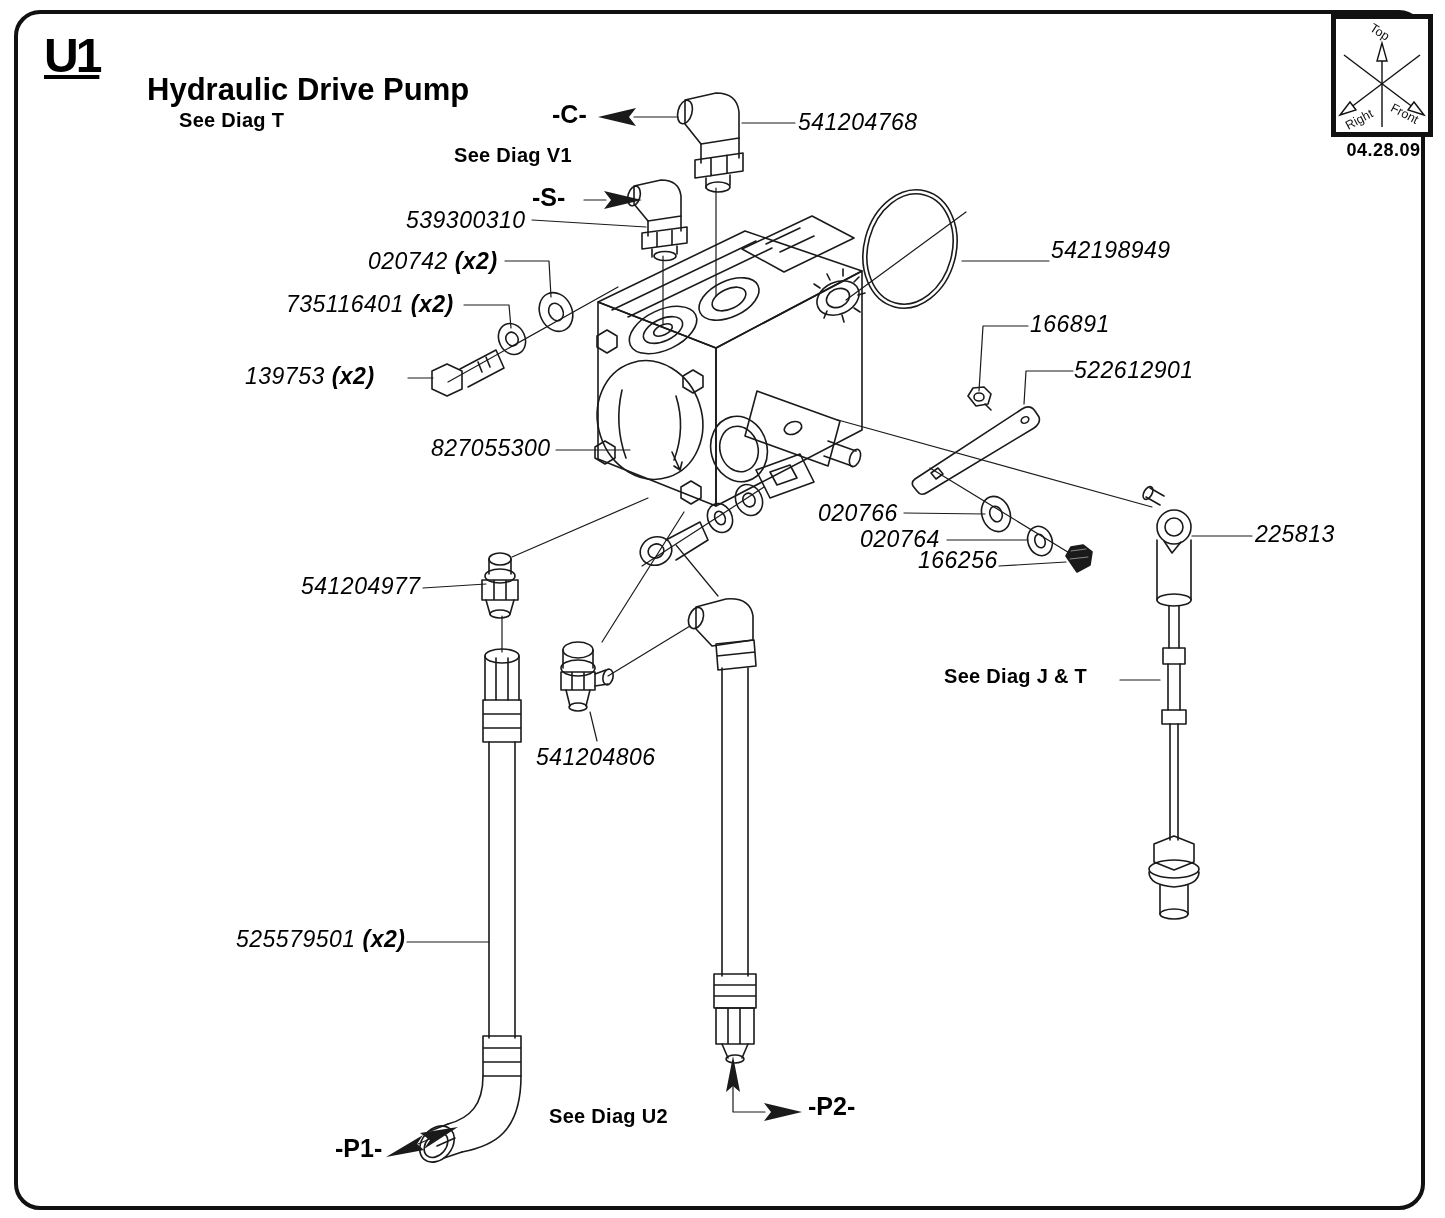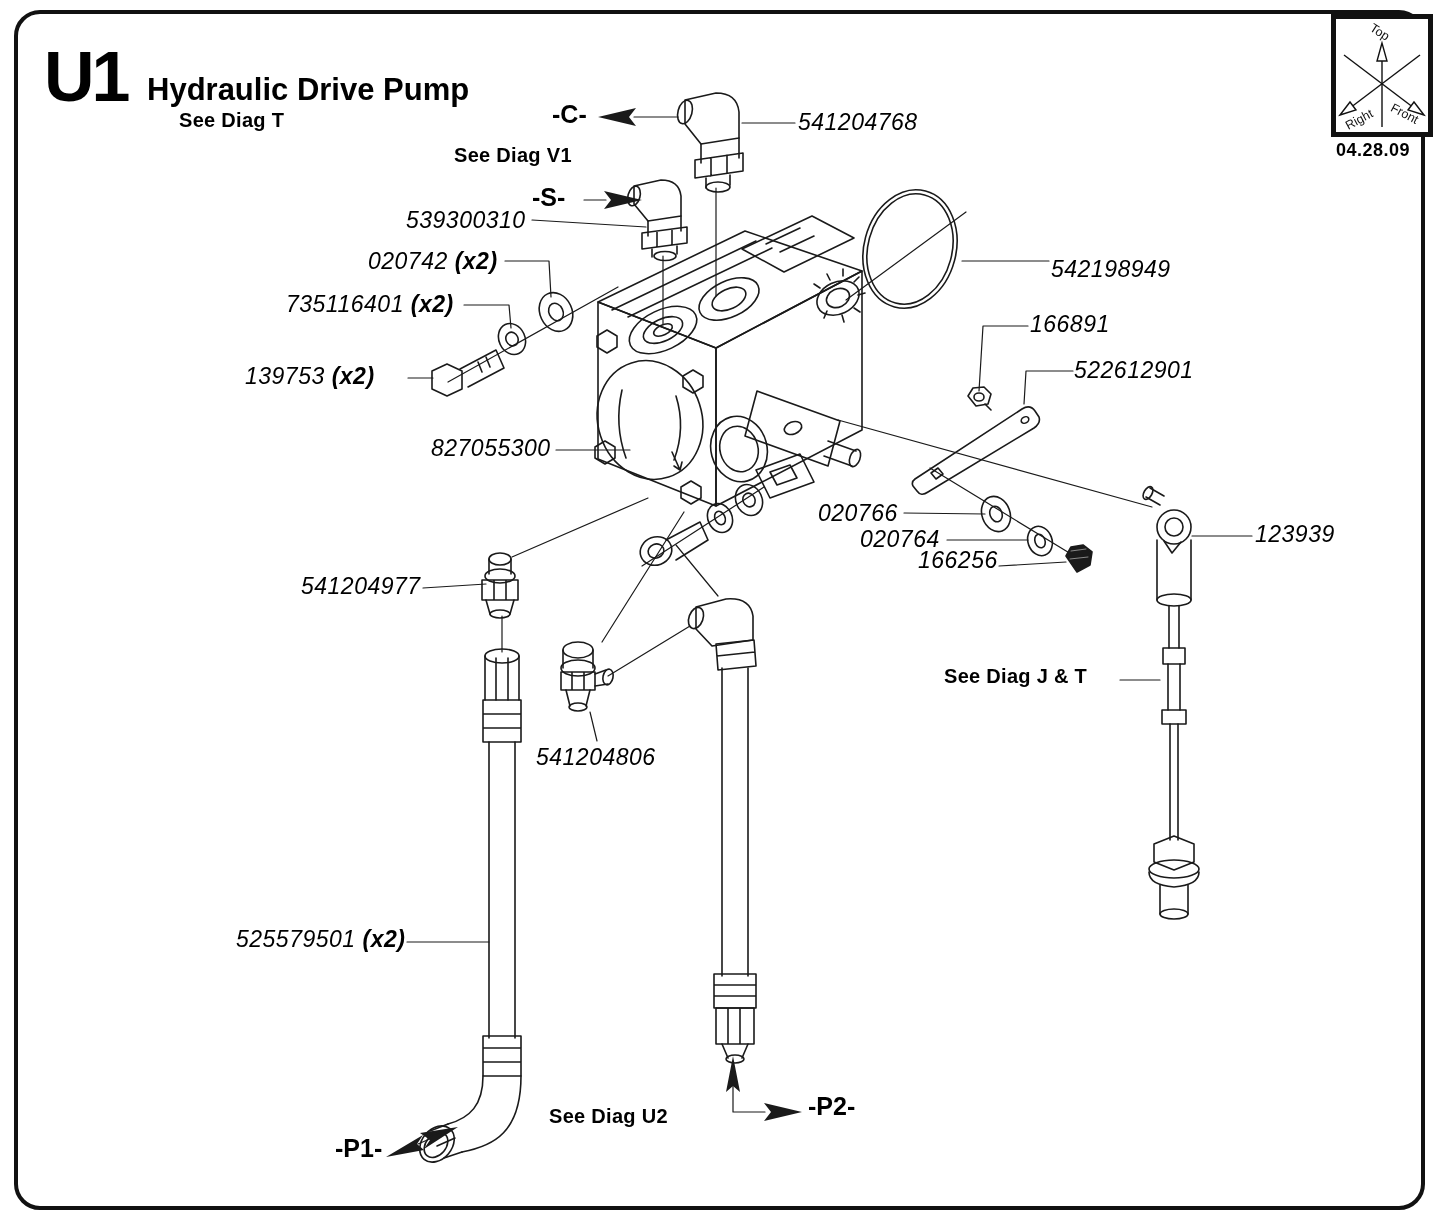--- a/index.html
+++ b/index.html
@@ -12,8 +12,8 @@
     border:4px solid #111;border-radius:26px;pointer-events:none;
   }
   .diagram-id{
-    position:absolute;left:44px;top:42px;font-size:70px;font-weight:900;
-    letter-spacing:-3px;line-height:1;
+    position:absolute;left:44px;top:32px;font-size:48px;font-weight:900;
+    letter-spacing:-3px;line-height:1;text-decoration:underline;
   }
   .diagram-title{
     position:absolute;left:147px;top:60px;font-size:31px;font-weight:bold;

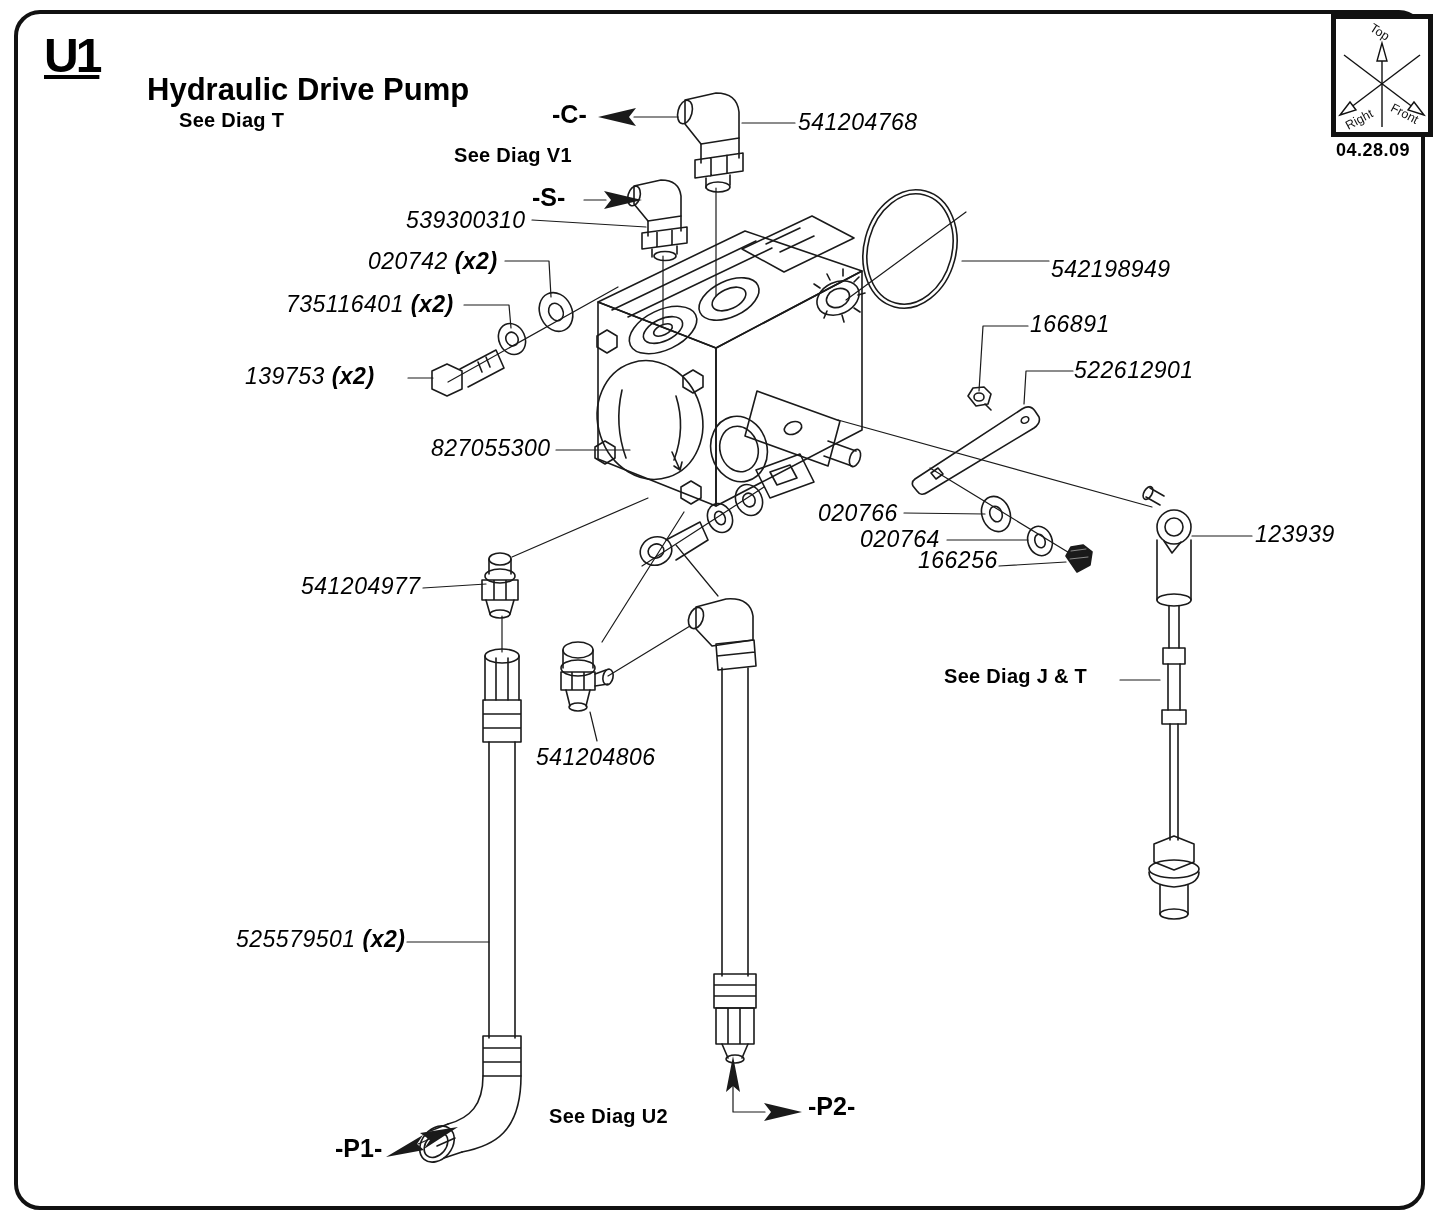--- a/index.html
+++ b/index.html
@@ -30,7 +30,7 @@
     border:5px solid #111;background:#fff;box-sizing:border-box;
   }
   .rev-date{
-    position:absolute;left:1336px;top:140px;width:95px;text-align:left;
+    position:absolute;left:1336px;top:140px;width:95px;text-align:center;
     font-size:18px;font-weight:bold;letter-spacing:.5px;
   }
   svg{display:block;}

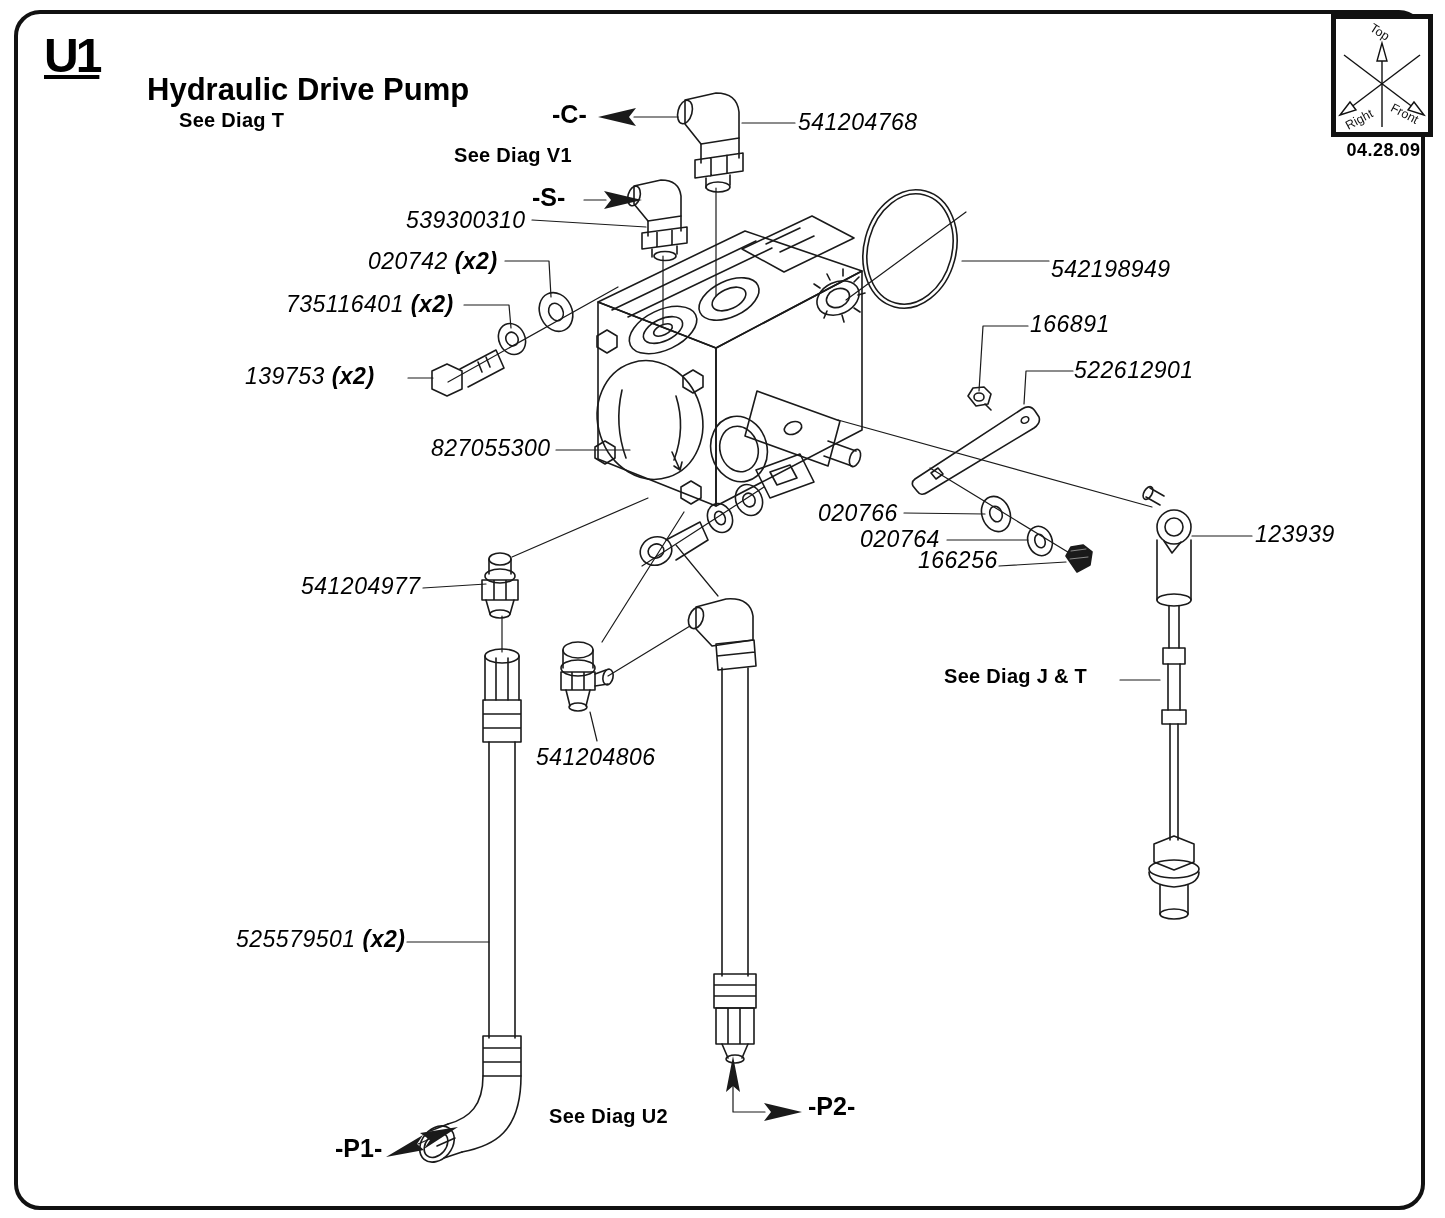--- a/index.html
+++ b/index.html
@@ -297,7 +297,7 @@
 <div class="plabel" style="left:286px;top:291px"><span>735116401</span> <span class="b">(x2)</span></div>
 <div class="plabel" style="left:245px;top:363px"><span>139753</span> <span class="b">(x2)</span></div>
 <div class="plabel" style="left:431px;top:435px"><span>827055300</span></div>
-<div class="plabel" style="left:1051px;top:256px"><span>542198949</span></div>
+<div class="plabel" style="left:1051px;top:237px"><span>542198949</span></div>
 <div class="plabel" style="left:1030px;top:311px"><span>166891</span></div>
 <div class="plabel" style="left:1074px;top:357px"><span>522612901</span></div>
 <div class="plabel" style="left:818px;top:500px"><span>020766</span></div>

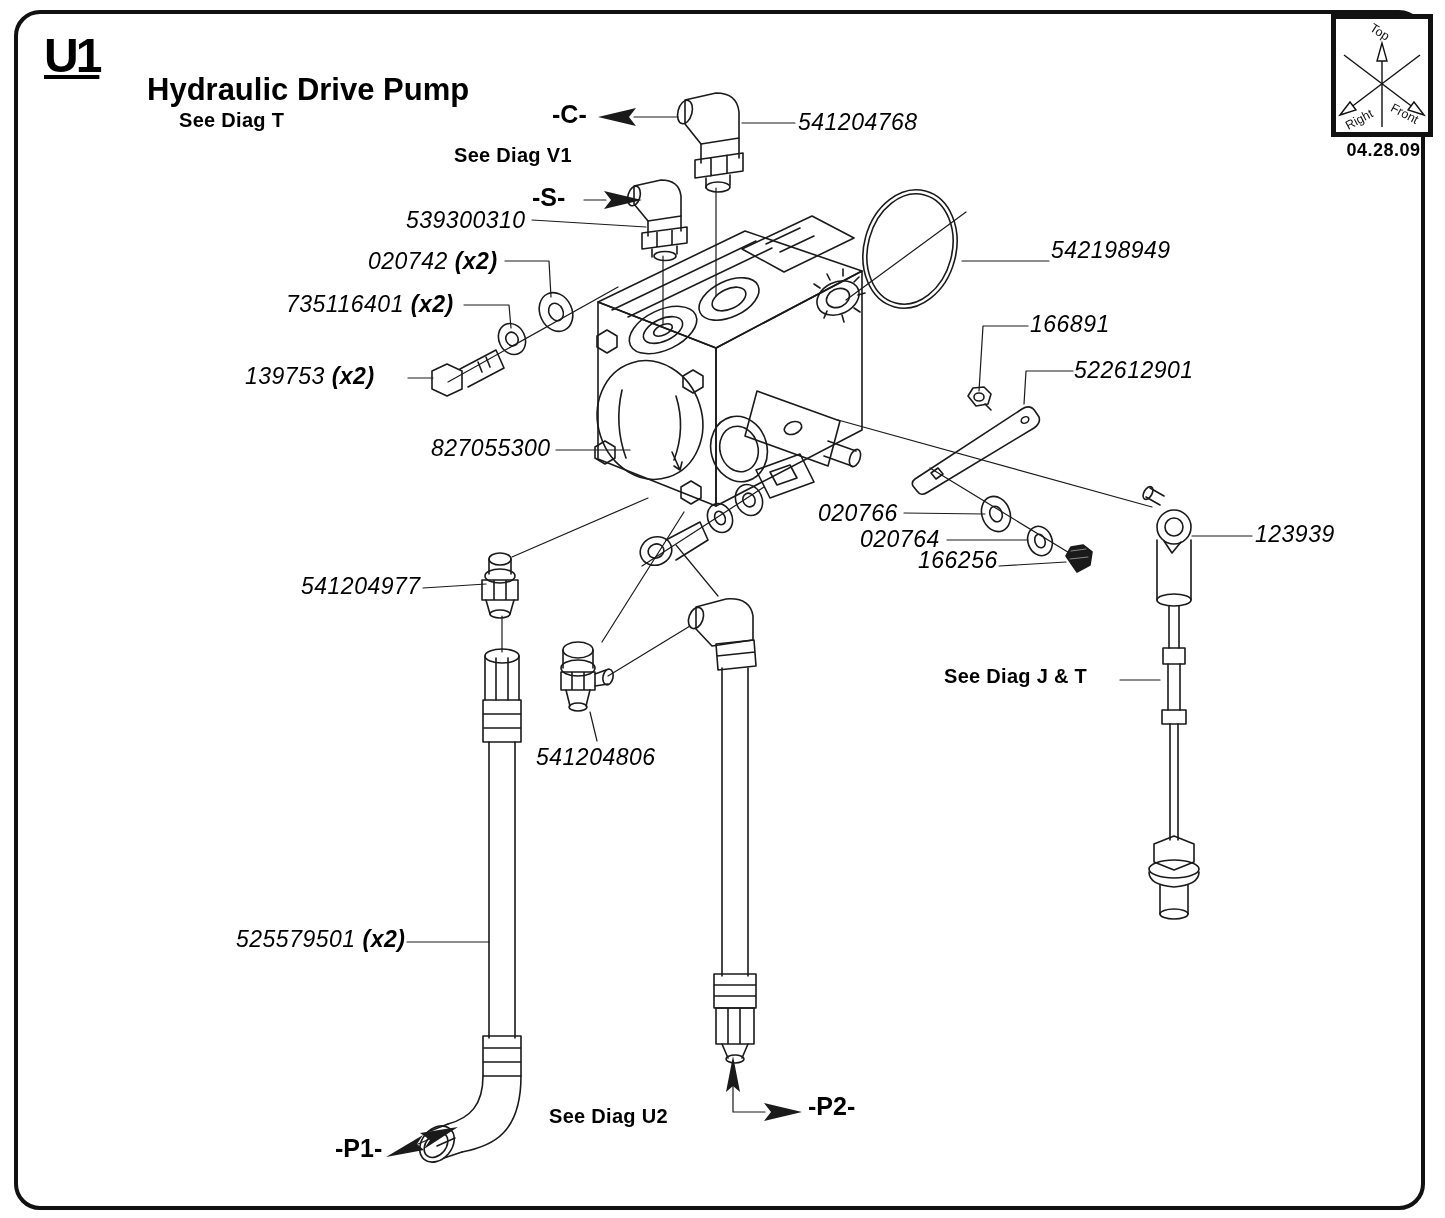--- a/index.html
+++ b/index.html
@@ -303,7 +303,7 @@
 <div class="plabel" style="left:818px;top:500px"><span>020766</span></div>
 <div class="plabel" style="left:860px;top:526px"><span>020764</span></div>
 <div class="plabel" style="left:918px;top:547px"><span>166256</span></div>
-<div class="plabel" style="left:1255px;top:521px"><span>123939</span></div>
+<div class="plabel" style="left:1255px;top:521px"><span>225813</span></div>
 <div class="plabel" style="left:301px;top:573px"><span>541204977</span></div>
 <div class="plabel" style="left:536px;top:744px"><span>541204806</span></div>
 <div class="plabel" style="left:236px;top:926px"><span>525579501</span> <span class="b">(x2)</span></div>

